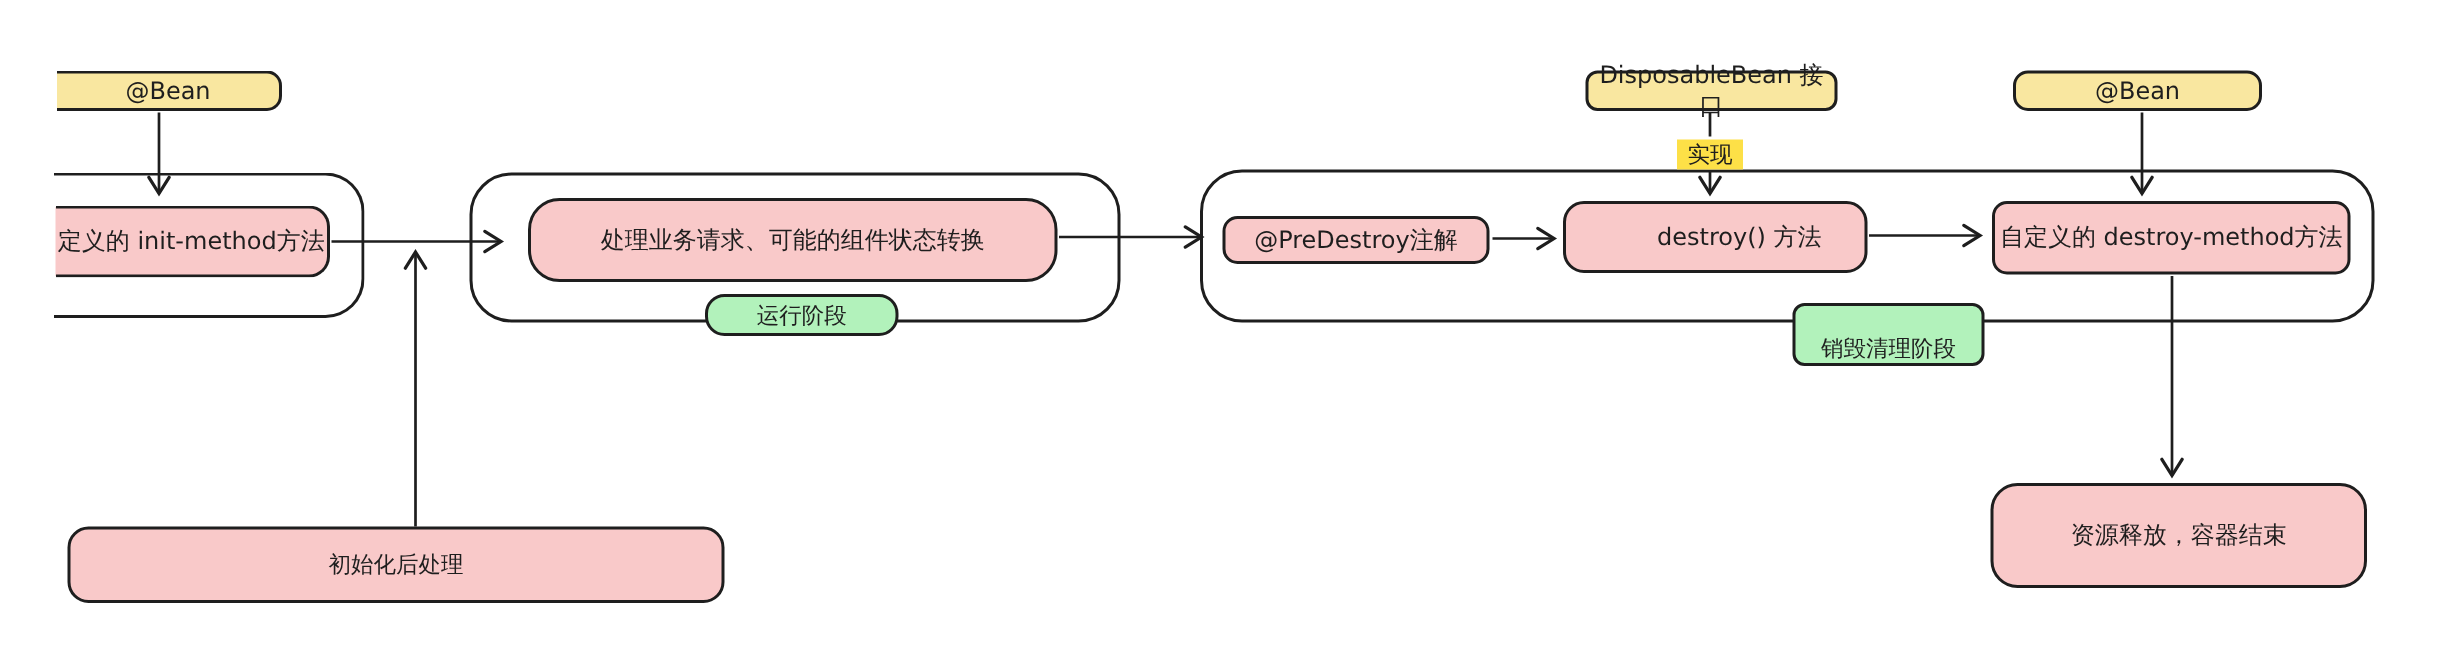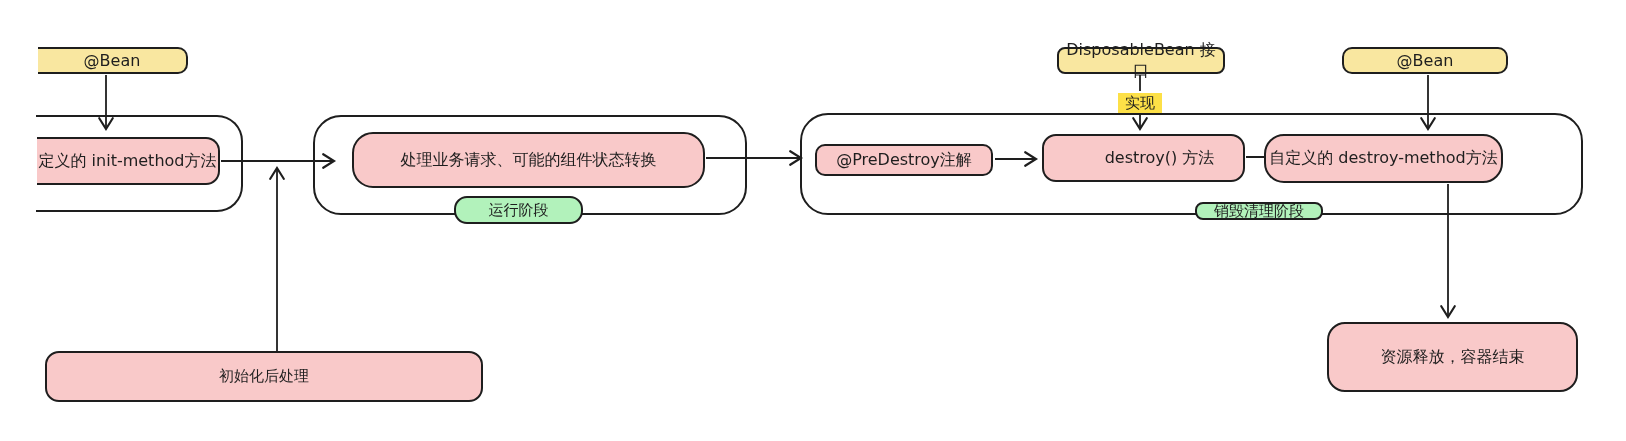--- a/index.html
+++ b/index.html
@@ -98,7 +98,7 @@
   <span>destroy() 方法</span>
 </div>
 
-<div class="abs node pink" style="left:1264px; top:134px; width:239px; height:49px; border-radius:20px;">
+<div class="abs node pink" style="left:1328px; top:134px; width:239px; height:49px; border-radius:10px;">
   <span>自定义的 destroy-method方法</span>
 </div>
 

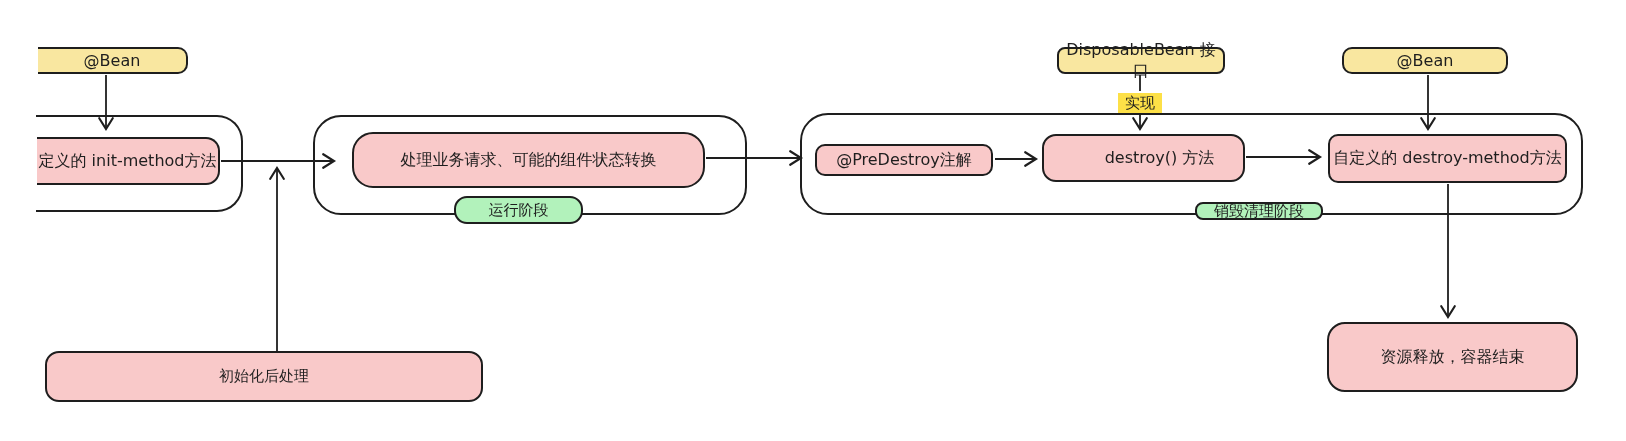--- a/index.html
+++ b/index.html
@@ -110,7 +110,7 @@
   <span>初始化后处理</span>
 </div>
 
-<div class="abs node green" style="left:454px; top:196px; width:129px; height:28px; border-radius:13px;">
+<div class="abs node green" style="left:470px; top:196px; width:129px; height:28px; border-radius:13px;">
   <span>运行阶段</span>
 </div>
 

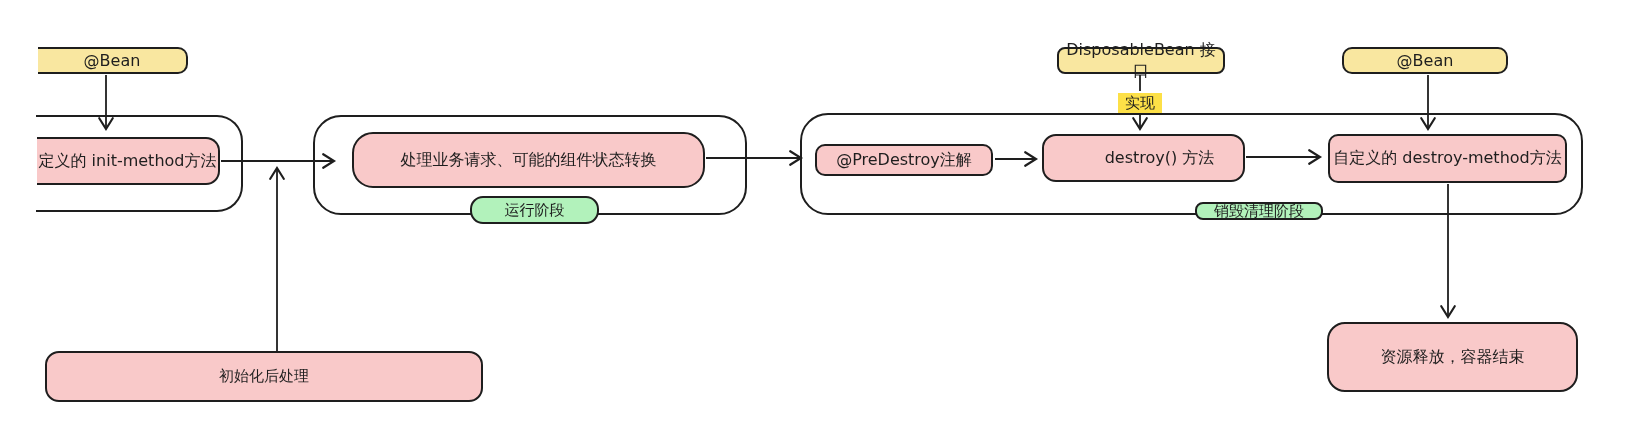--- a/index.html
+++ b/index.html
@@ -114,7 +114,7 @@
   <span>运行阶段</span>
 </div>
 
-<div class="abs node green" style="left:1195px; top:202px; width:128px; height:18px; border-radius:8px;">
+<div class="abs node green" style="left:1195px; top:202px; width:128px; height:42px; border-radius:8px;align-items:flex-end;">
   <span>销毁清理阶段</span>
 </div>
 

